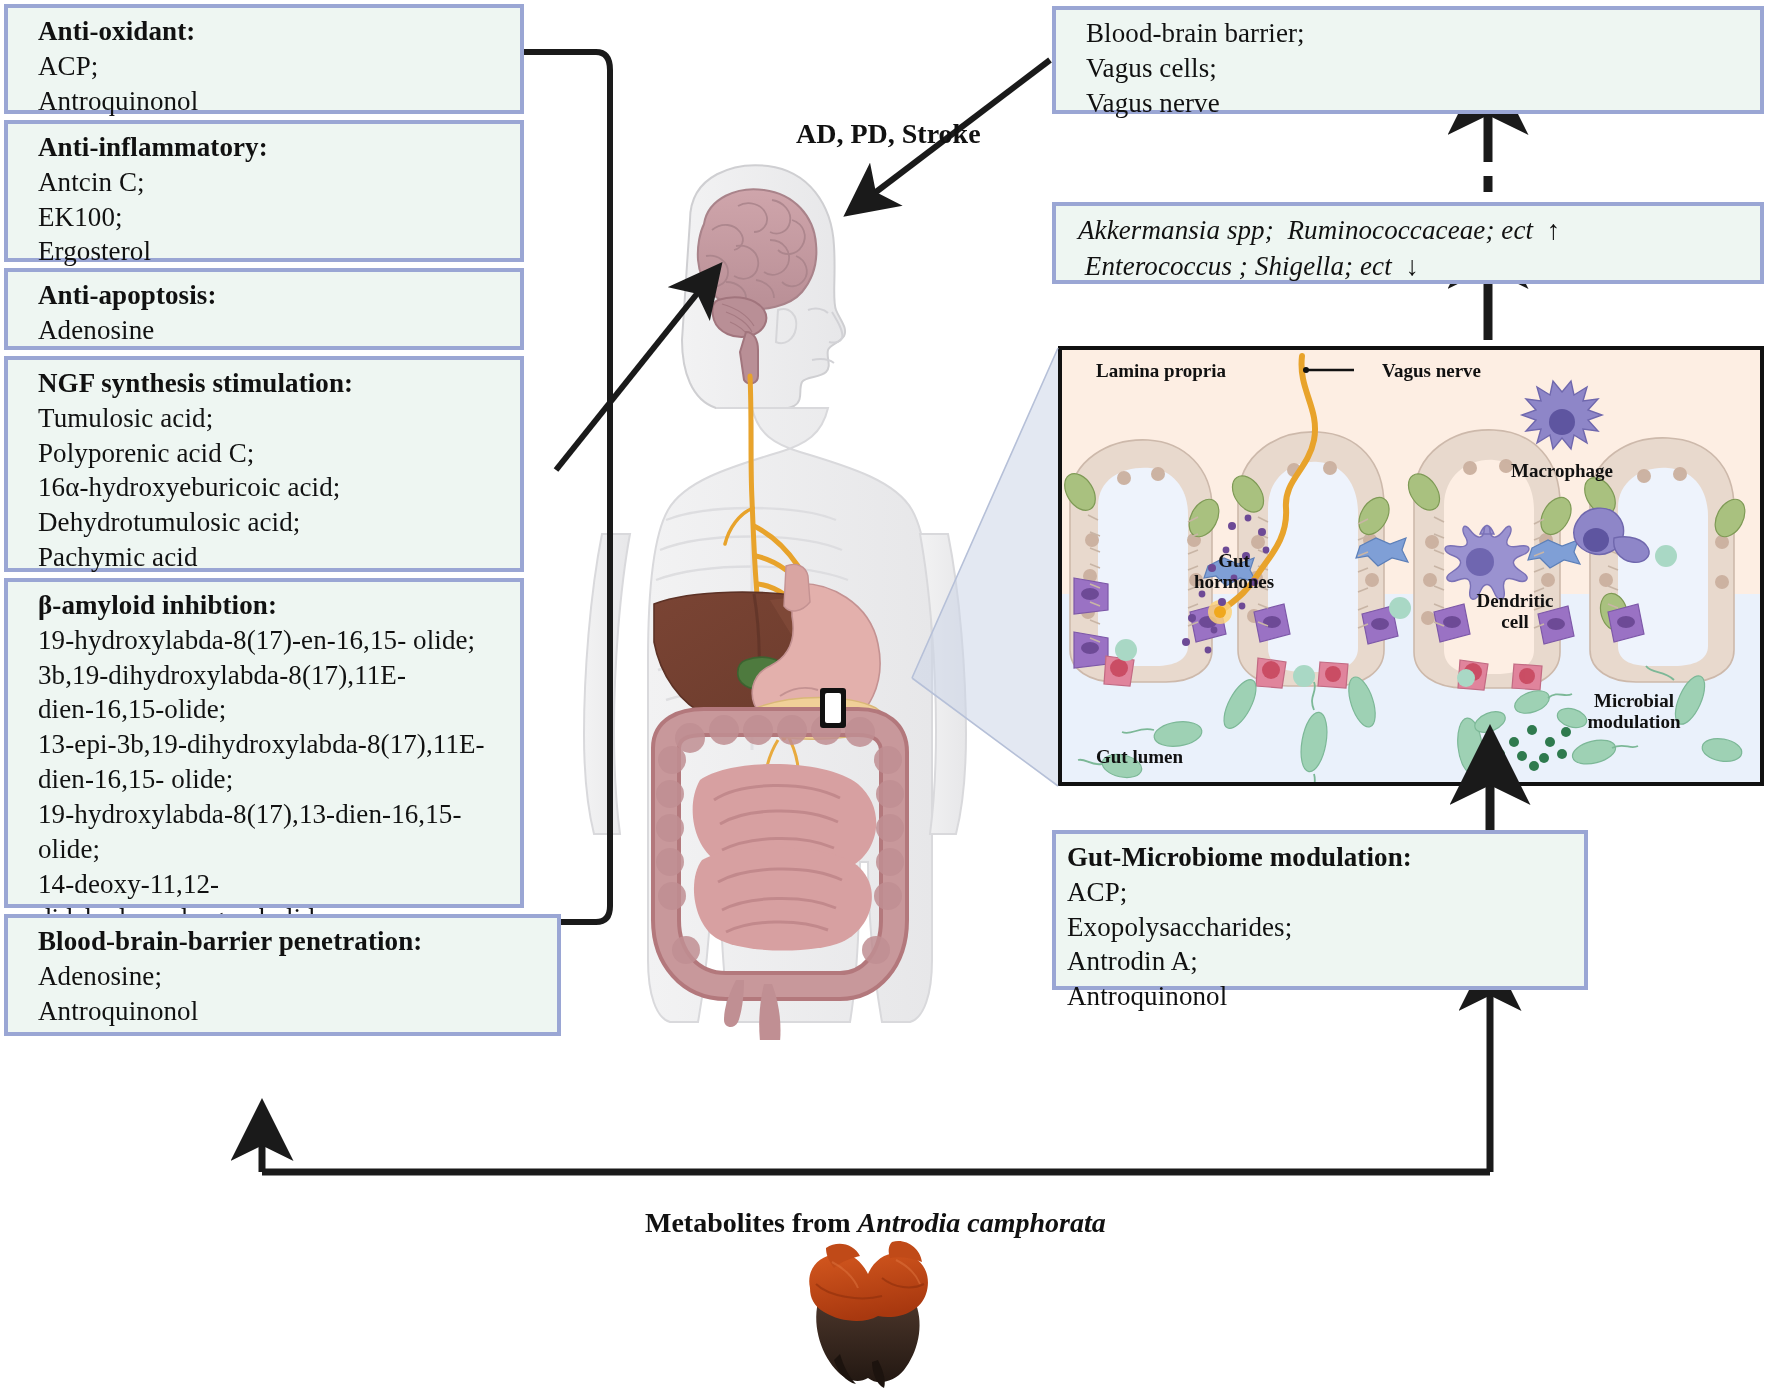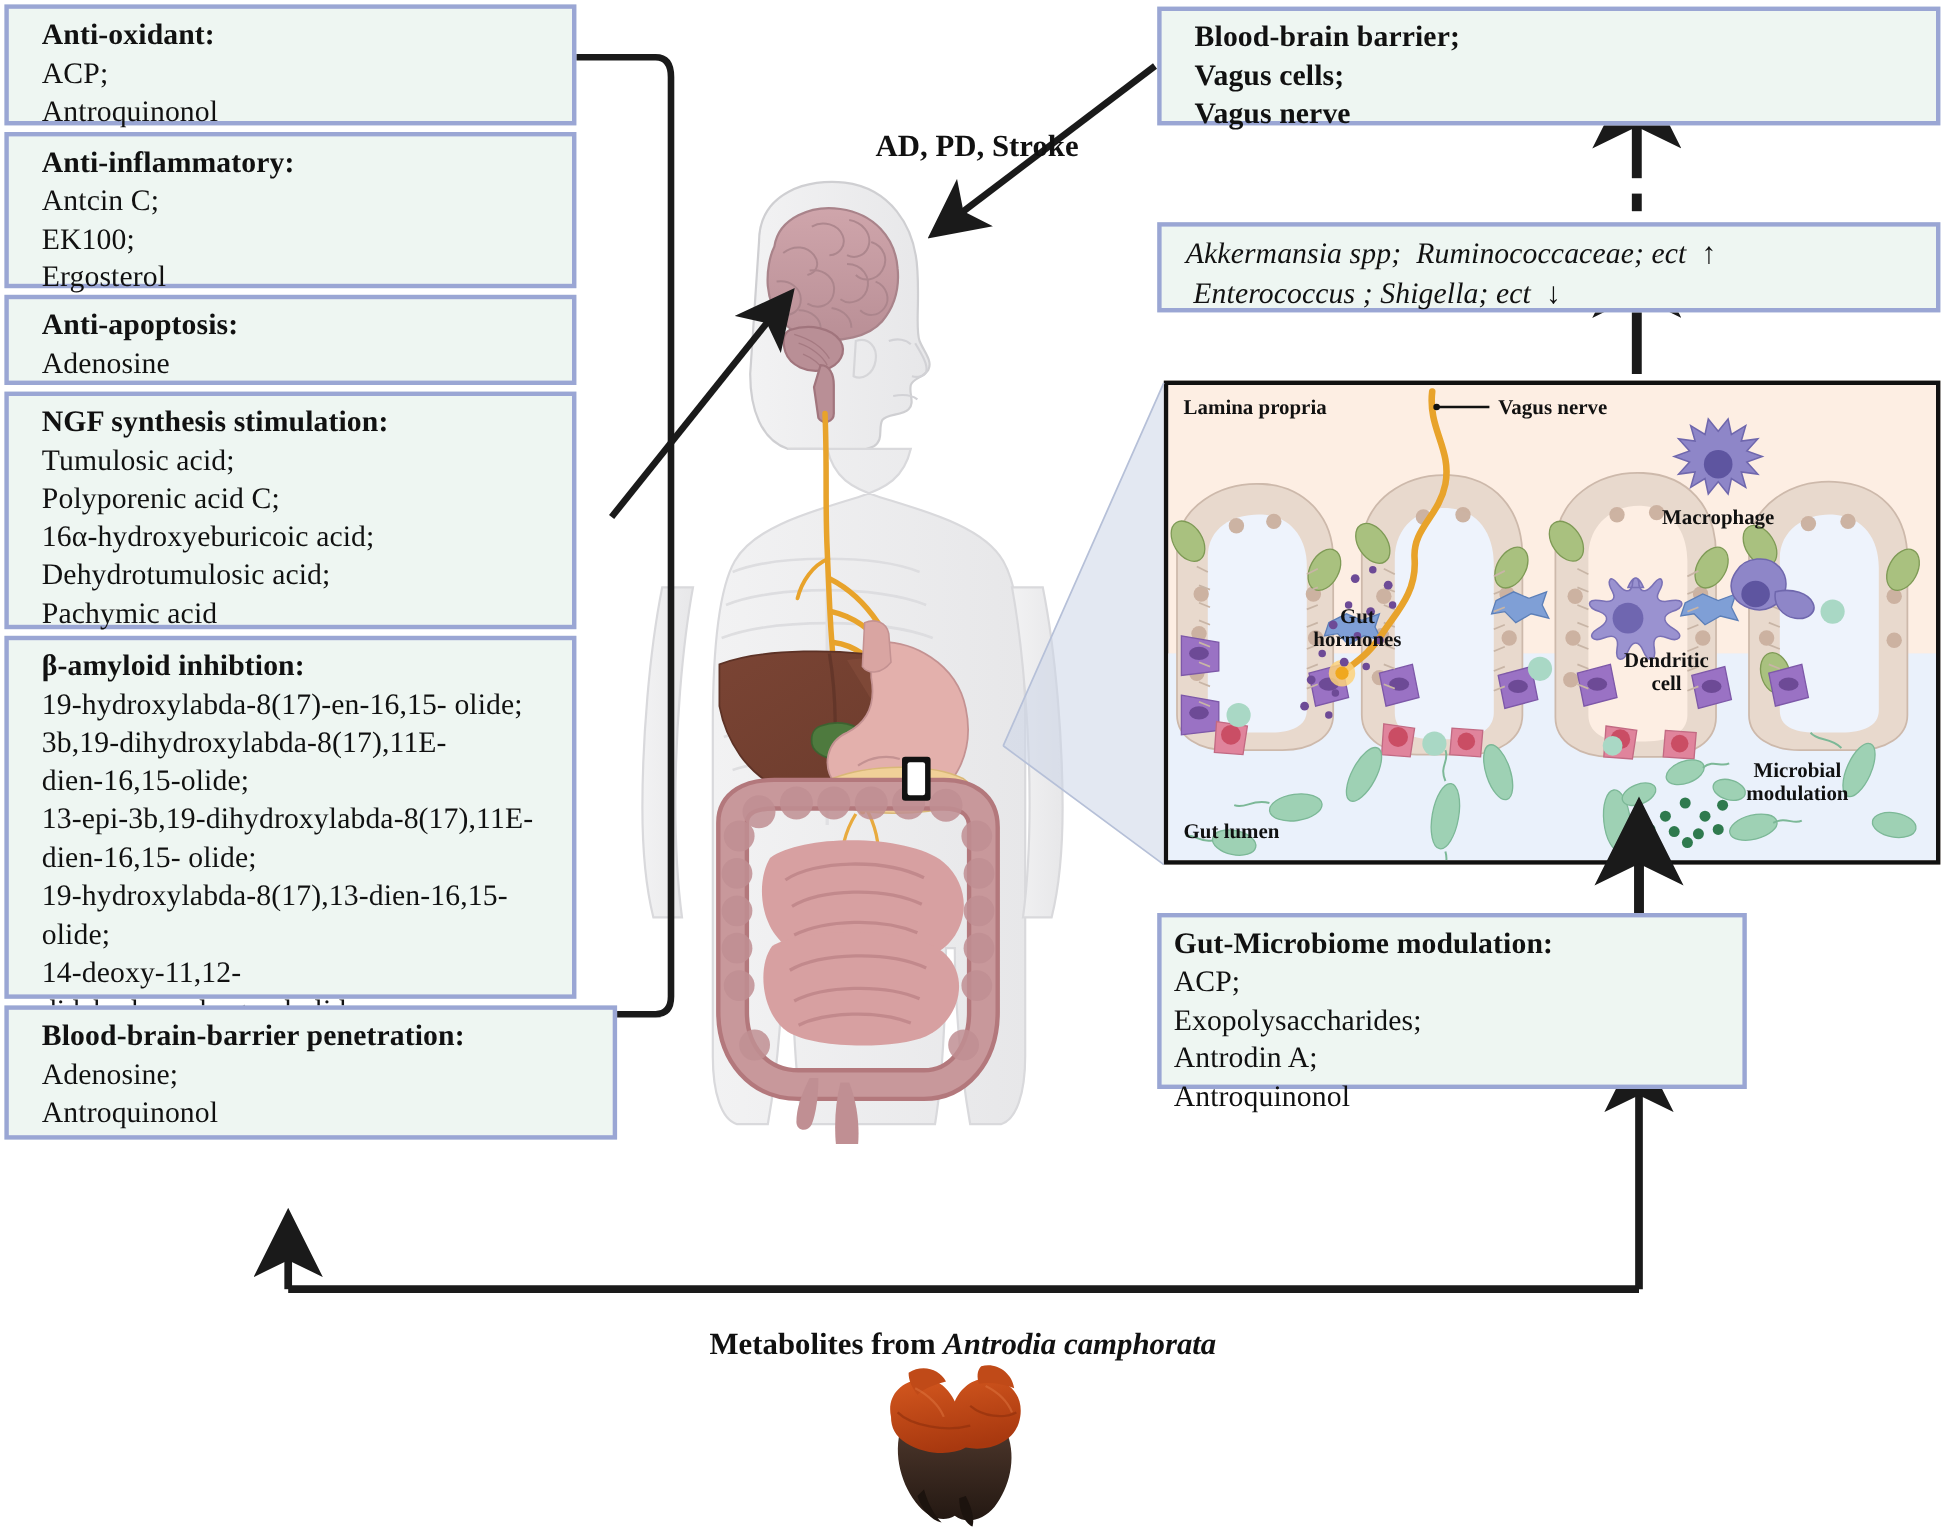--- a/index.html
+++ b/index.html
@@ -12,7 +12,7 @@
        border:4px solid #9aa6d4;padding:6px 14px 8px 30px;}
   .box .ttl{font-weight:bold;font-size:27px;line-height:1.29;letter-spacing:.1px;}
   .box .ln{font-size:27px;line-height:1.29;letter-spacing:.1px;}
-  .box.plain .ln{font-size:27px;font-weight:bold;}
+  .box.plain .ln{font-size:27px;}
   .box.ital .ln{font-style:italic;font-size:27px;line-height:1.34;white-space:pre;}
 
   

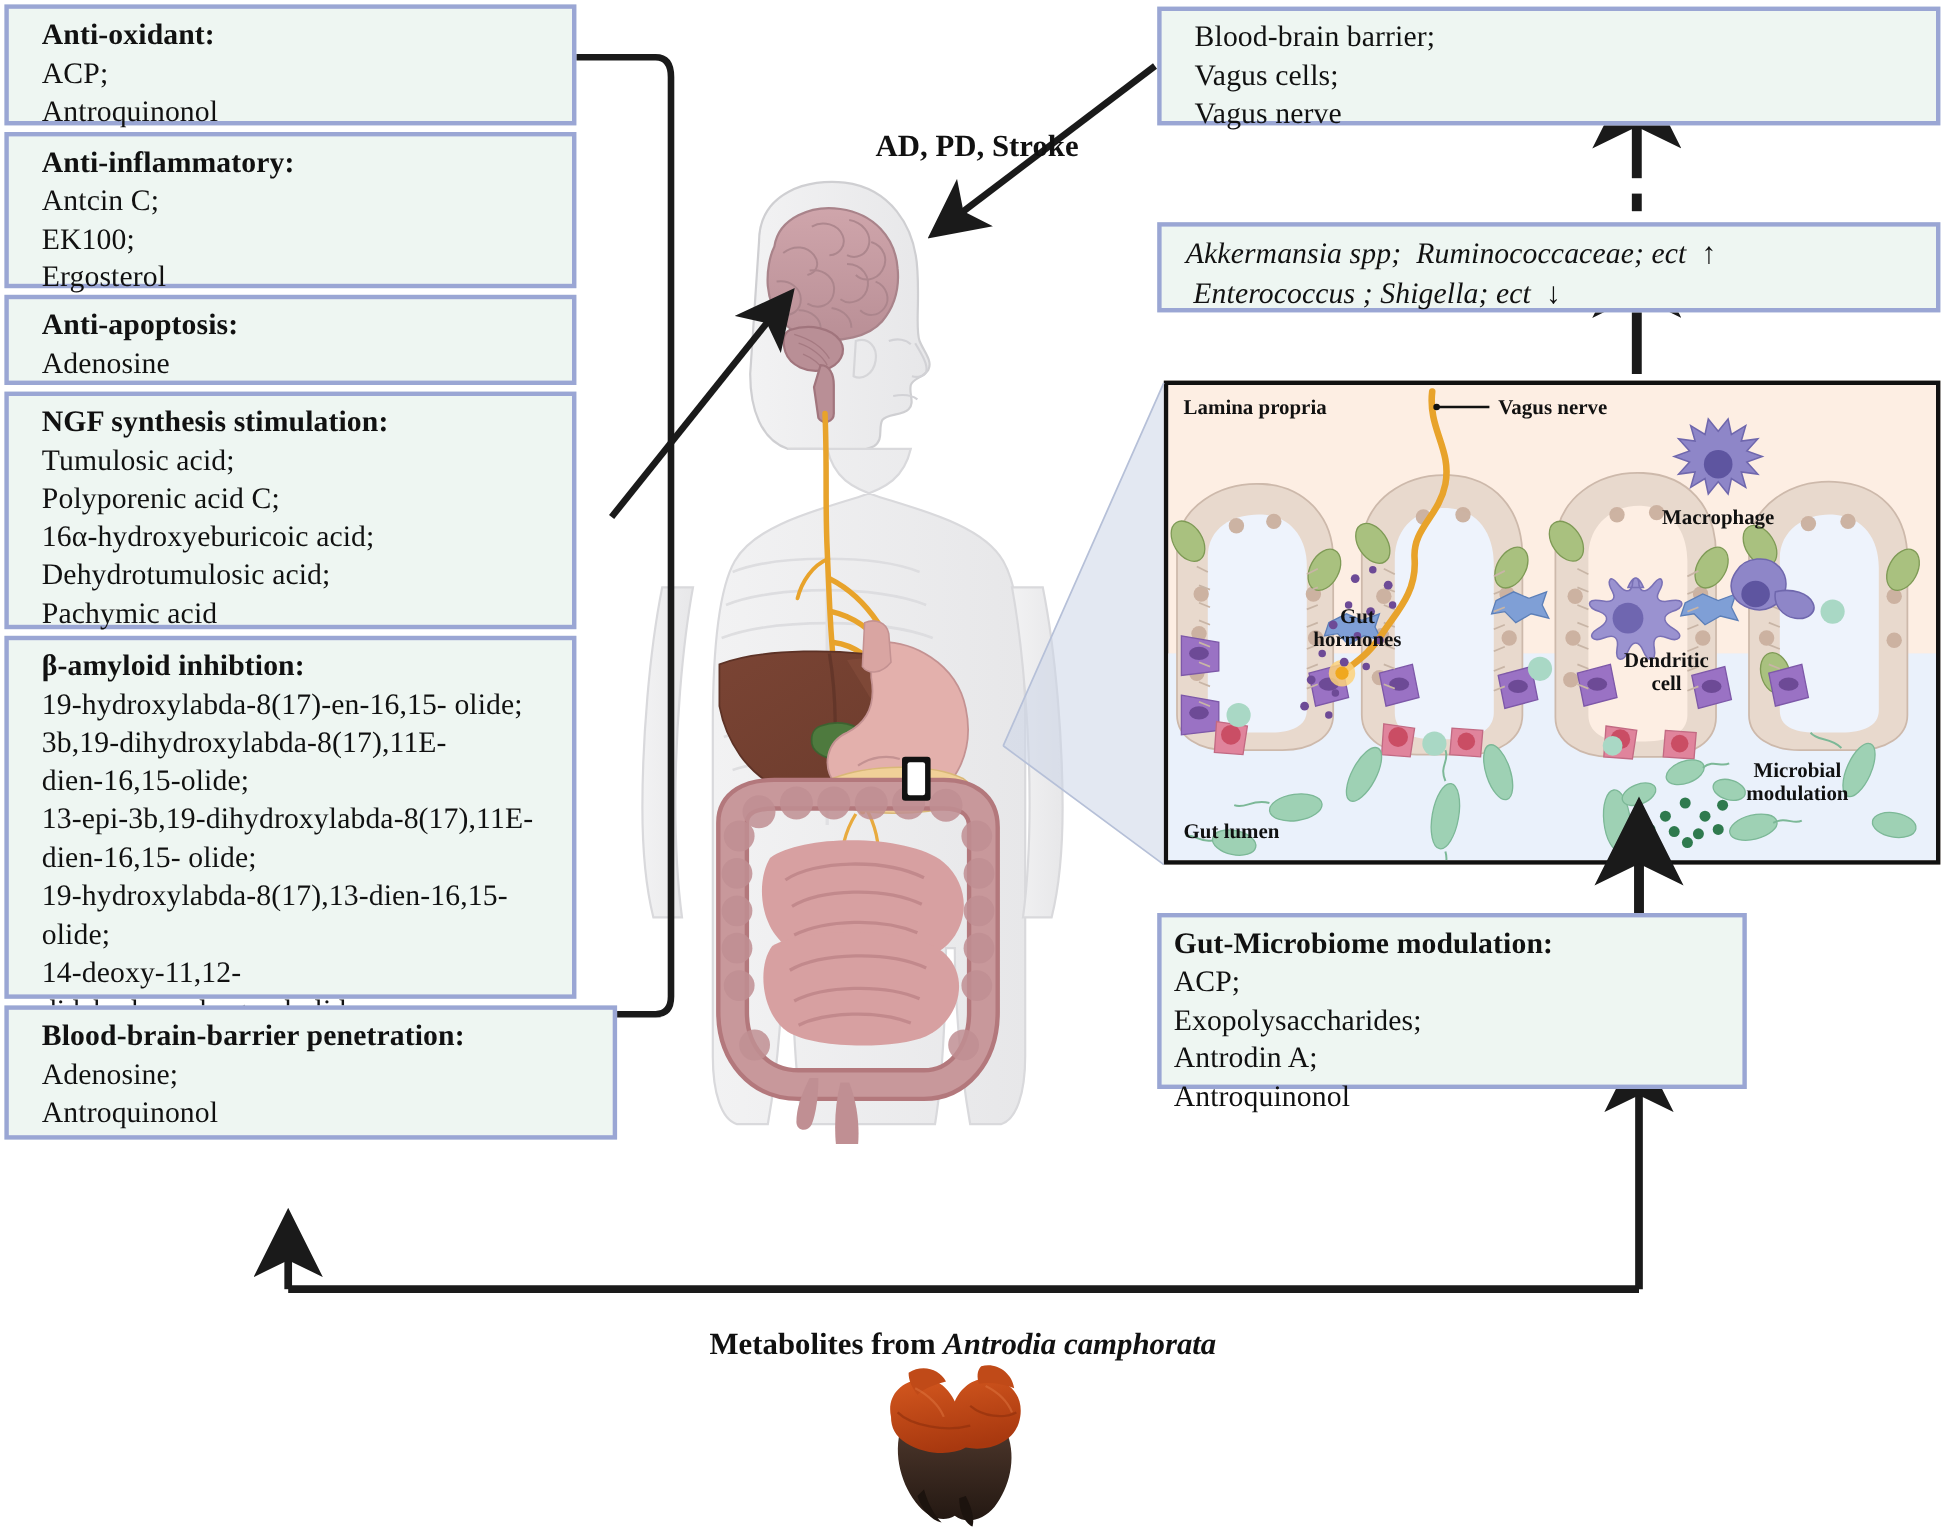--- a/index.html
+++ b/index.html
@@ -29,7 +29,7 @@
             border:4px solid #111;background:#fdeee3;overflow:hidden;box-sizing:border-box;}
   .lumen{position:absolute;left:0;bottom:0;width:100%;height:188px;background:#eaf1fb;}
   .gl{position:absolute;font-weight:bold;font-size:19px;line-height:1.12;color:#111;text-align:center;}
-  .gl.left{text-align:right;}
+  .gl.left{text-align:right;margin-left:20px;}
 </style>
 </head>
 <body>

